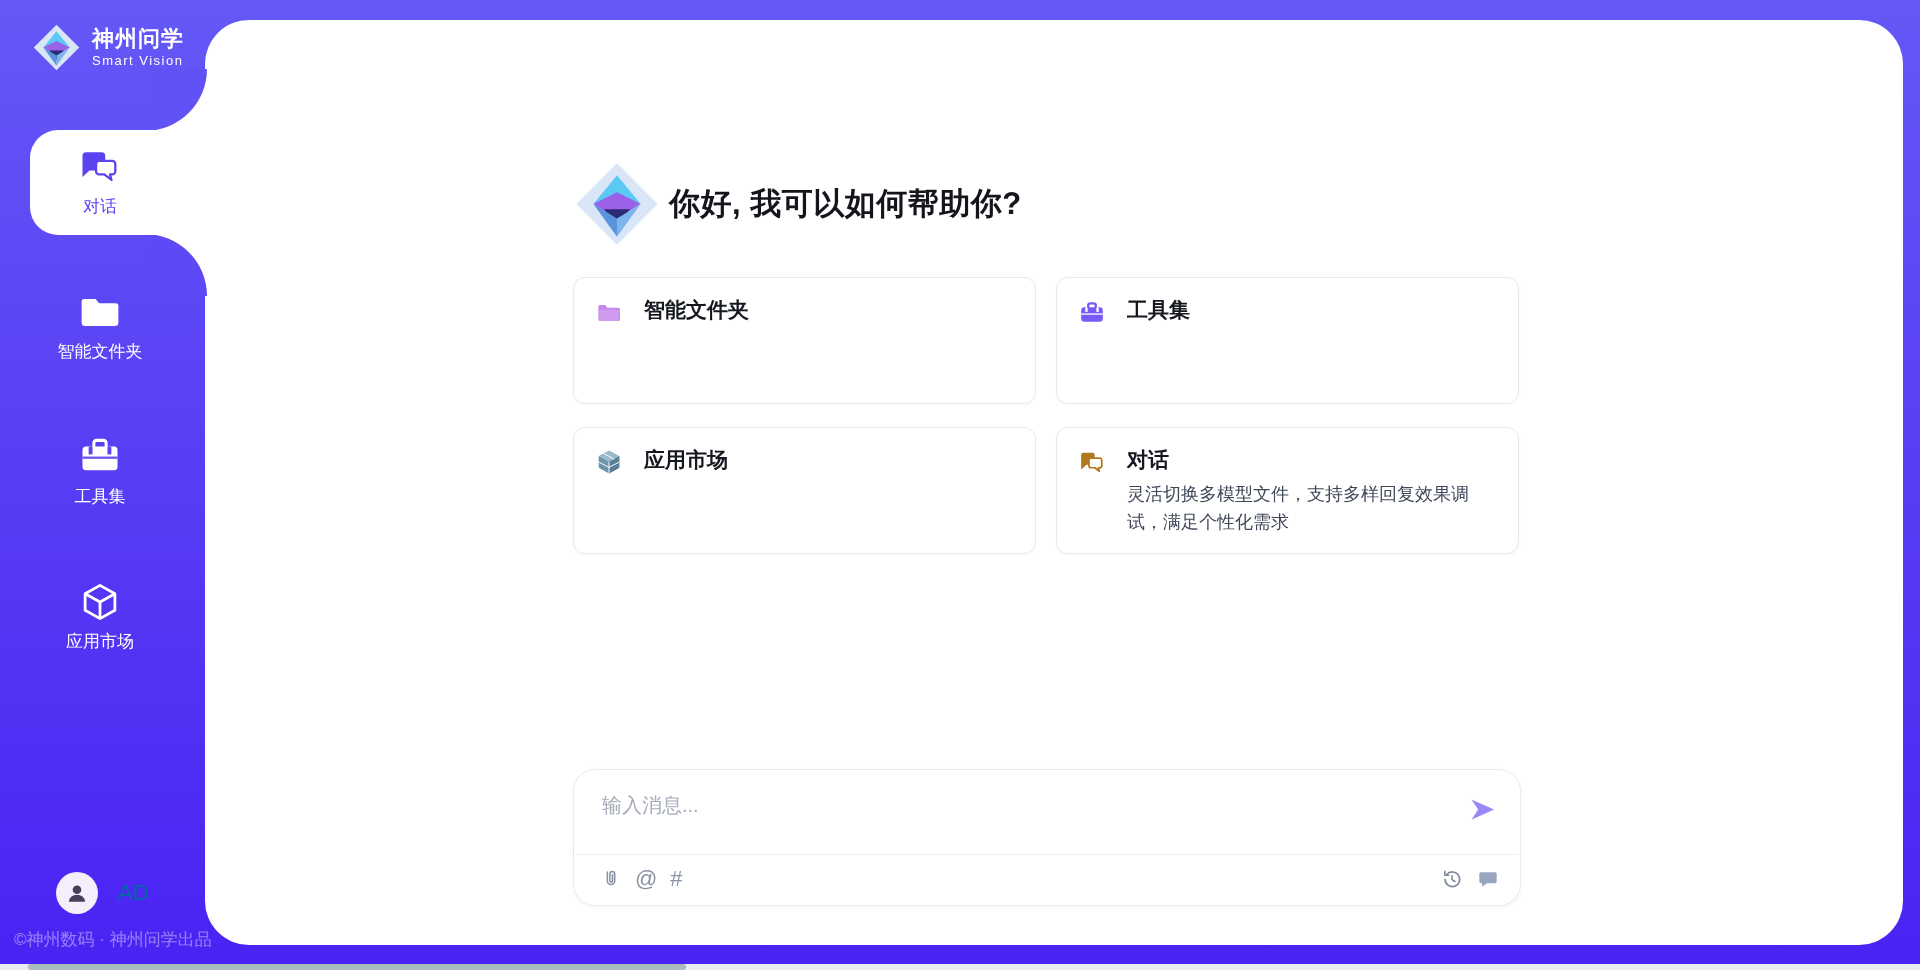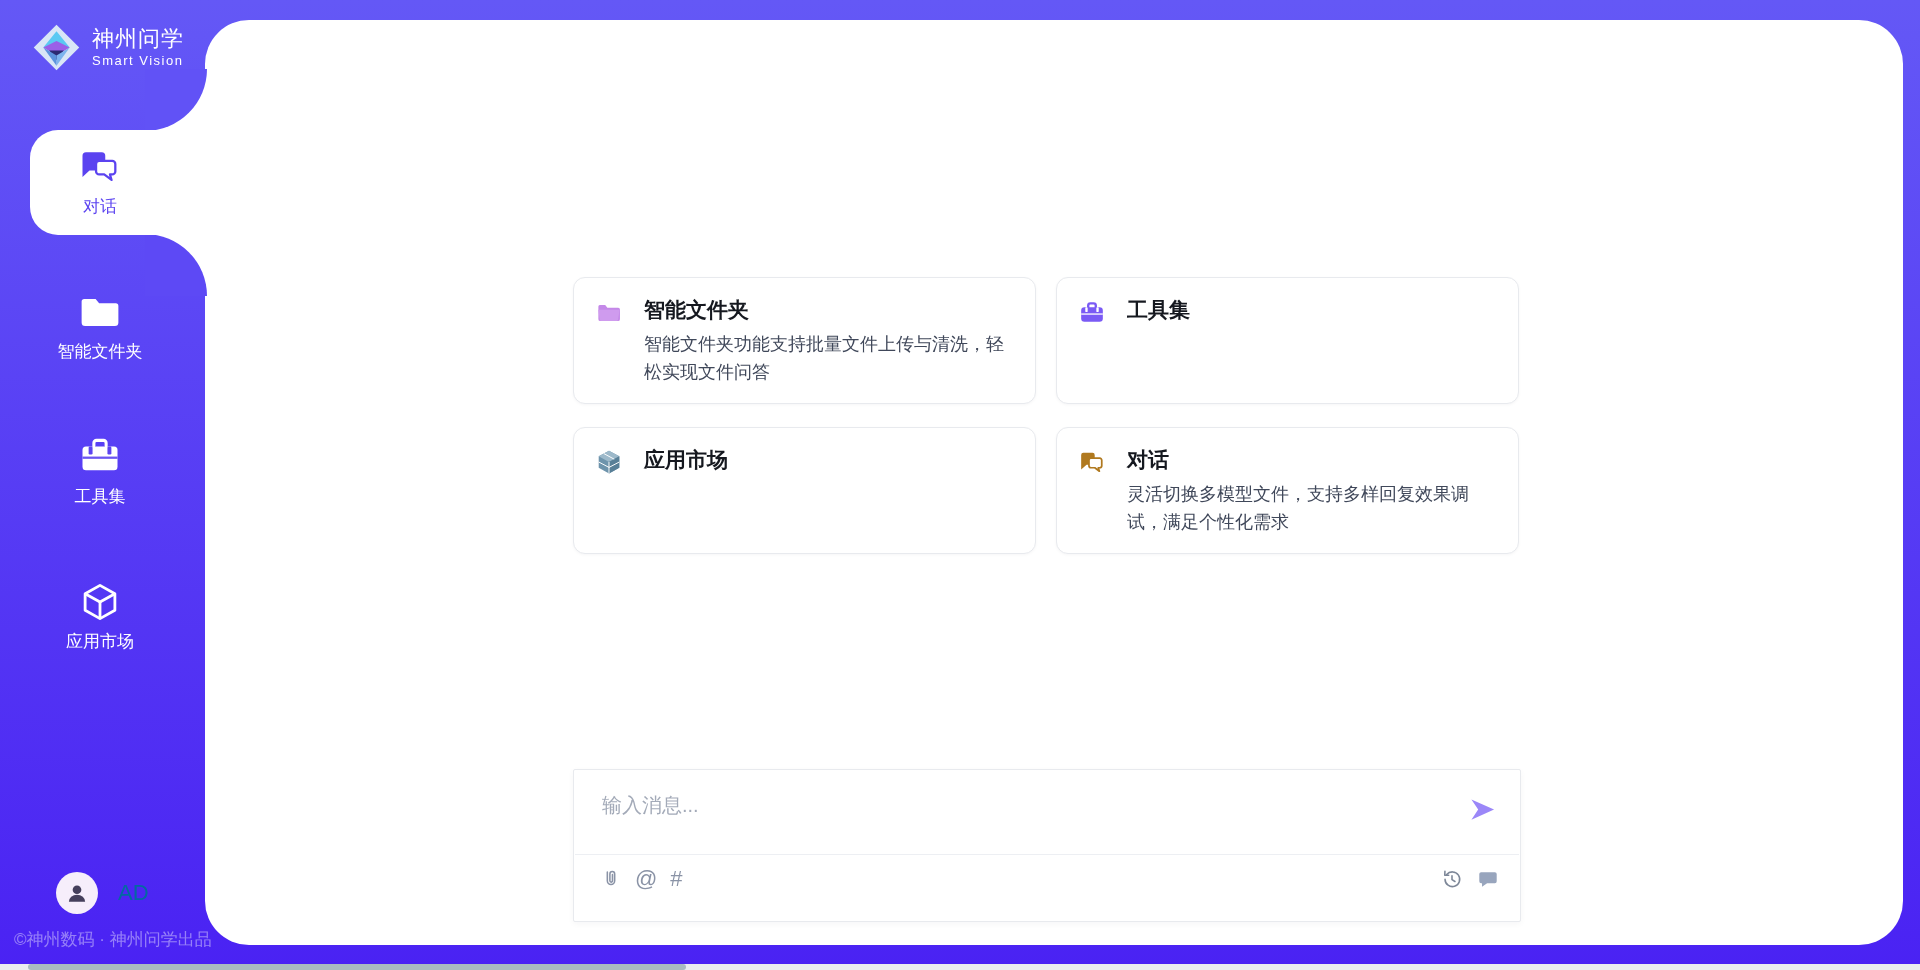--- a/index.html
+++ b/index.html
@@ -18,7 +18,7 @@
   .sidebar{position:absolute;left:0;top:0;width:205px;height:100%;}
   .logo-row{position:absolute;left:33px;top:24px;display:flex;align-items:center;gap:12px;}
   .logo-gem{width:47px;height:47px;}
-  .logo-name{color:#fff;font-size:22px;font-weight:normal;line-height:24px;letter-spacing:1px;}
+  .logo-name{color:#fff;font-size:22px;font-weight:bold;line-height:24px;letter-spacing:1px;}
   .logo-sub{color:#fff;font-size:13px;letter-spacing:1.5px;margin-top:2px;}
   
   .tab-blob{position:absolute;left:30px;top:130px;width:185px;height:105px;background:#fff;

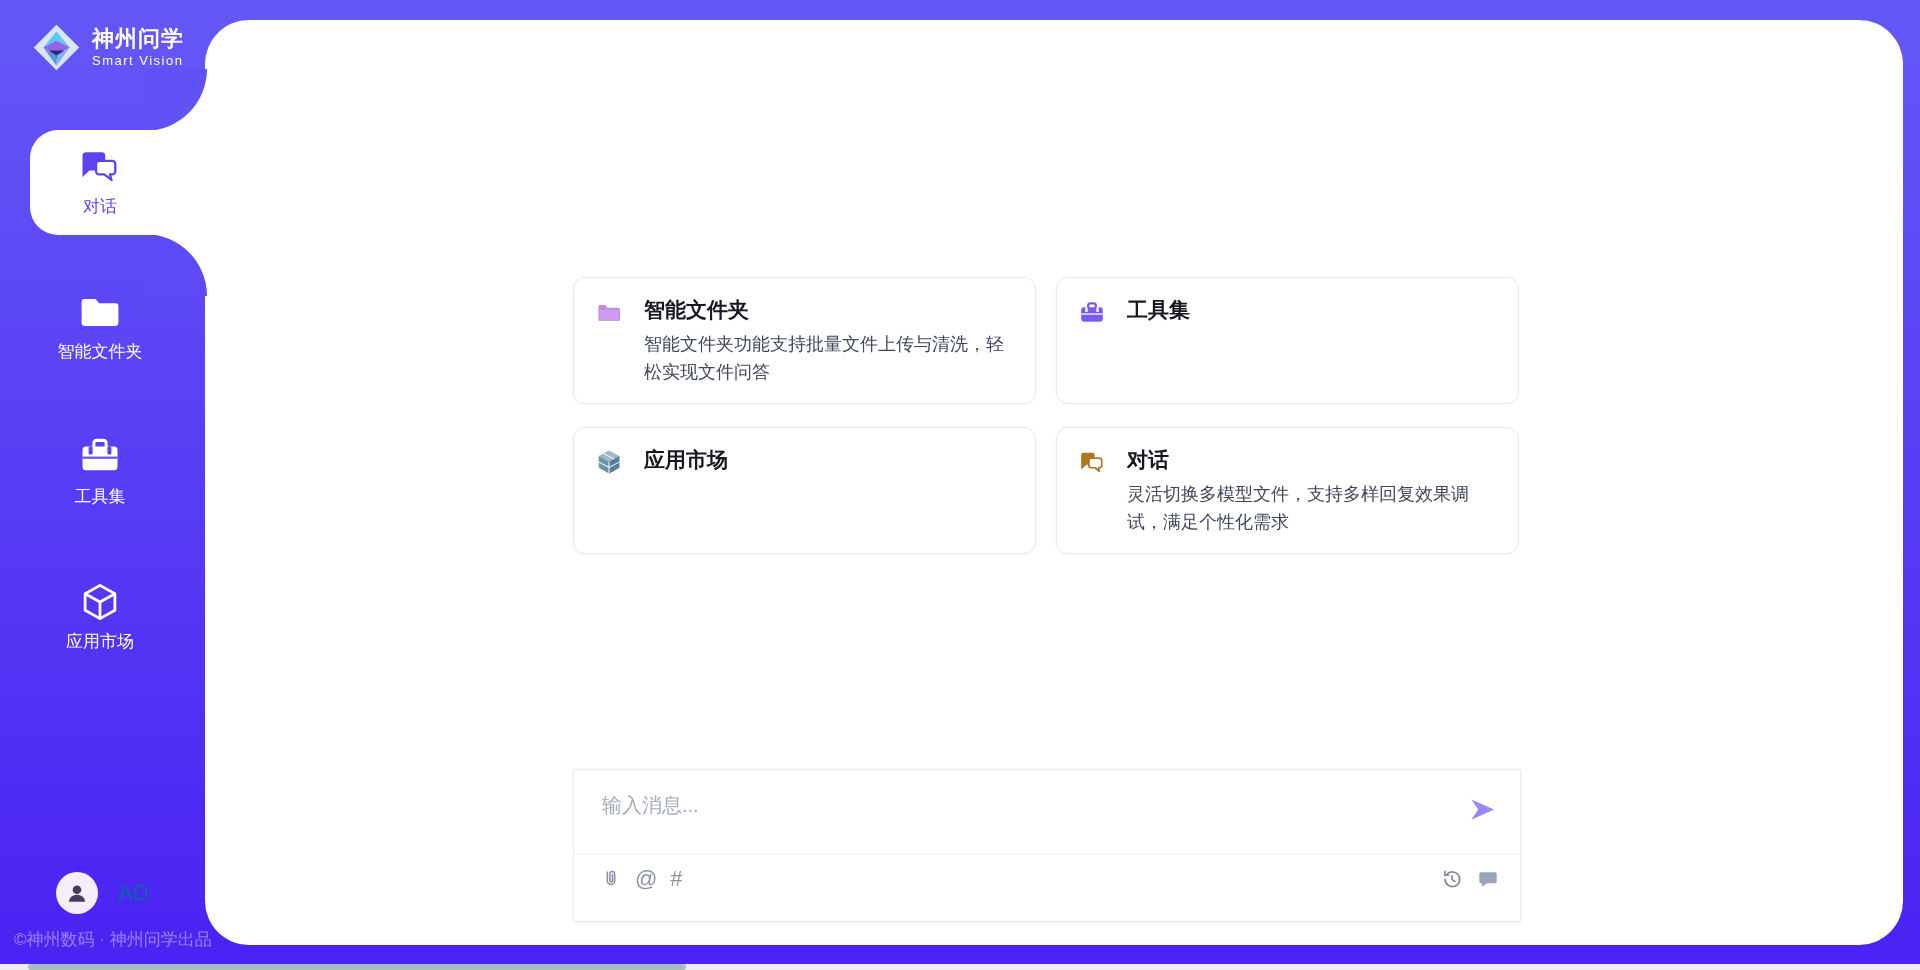--- a/index.html
+++ b/index.html
@@ -106,6 +106,12 @@
 
 <div class="panel">
 
+  <div class="greeting">
+    <svg class="greeting-gem">
+        <use href="#gem"></use>
+      </svg>
+    <div class="greeting-text">你好, 我可以如何帮助你?</div>
+  </div>
 
   <div class="card card1">
     <svg class="card-icon" viewBox="0 0 24 24">

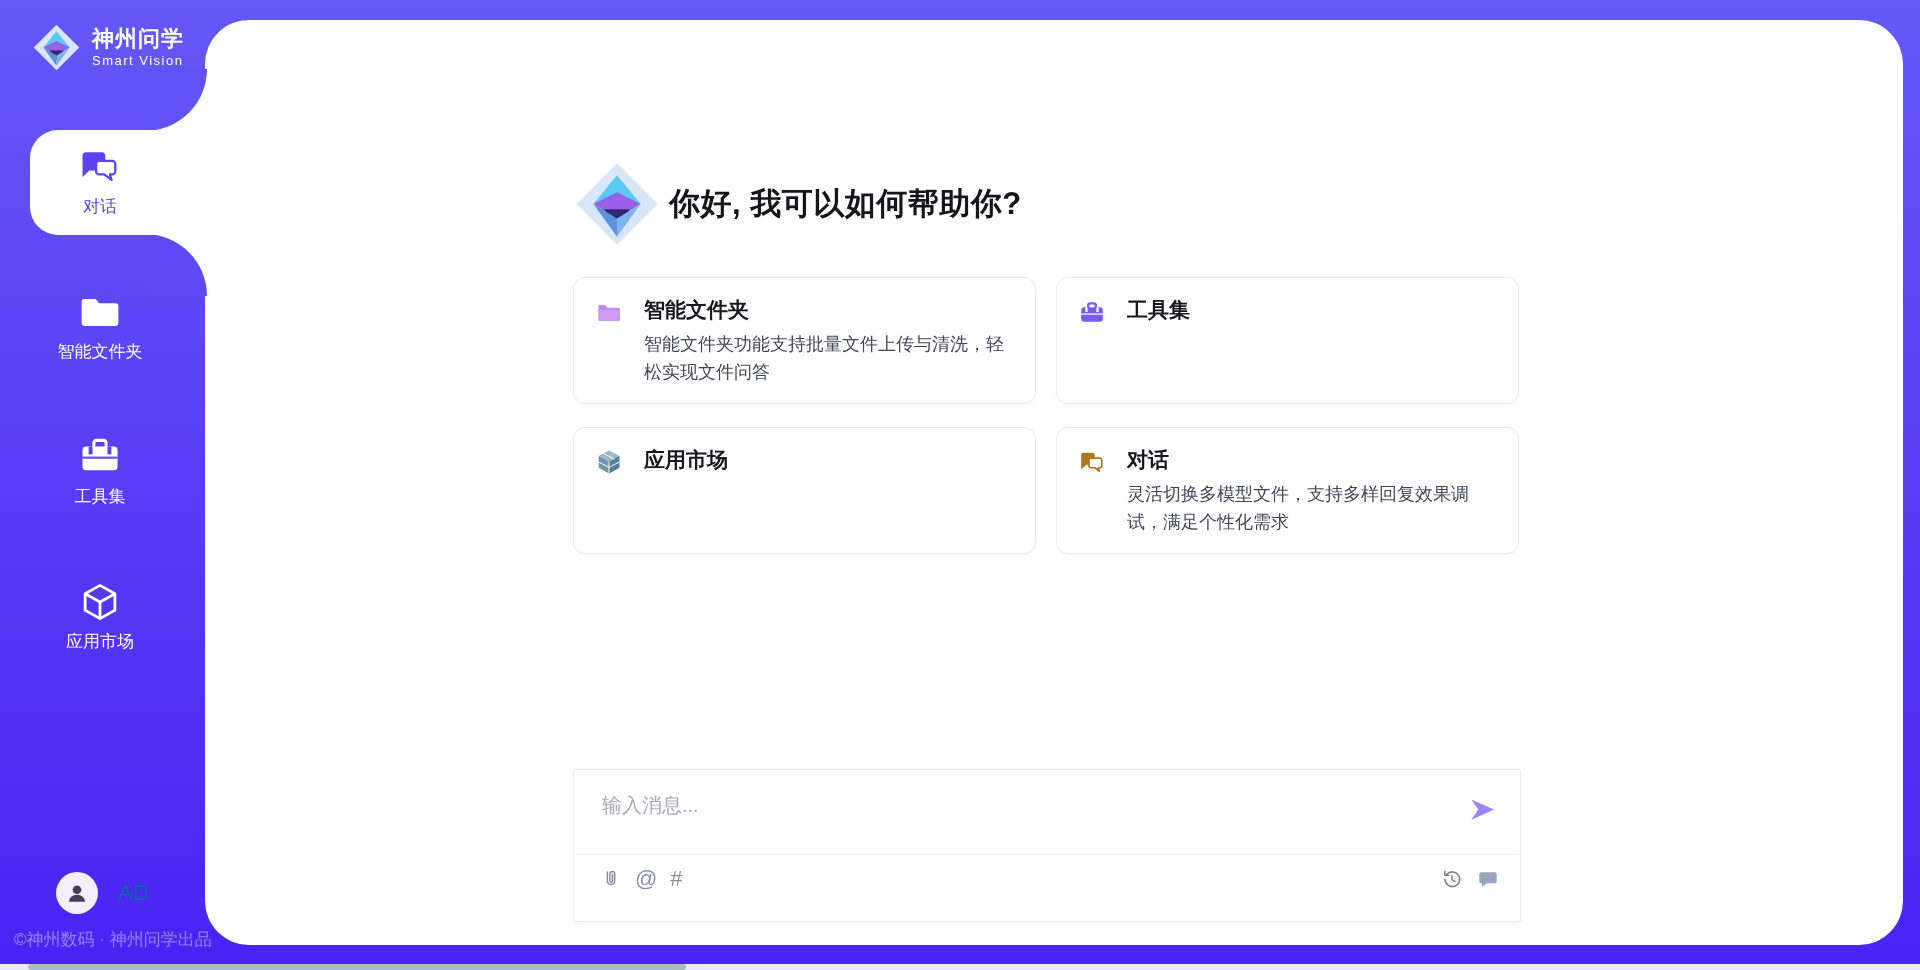--- a/index.html
+++ b/index.html
@@ -119,7 +119,6 @@
       <path d="M2.2 10 h19.6 l-1.4 9 a1.6 1.6 0 0 1 -1.6 1.4 H5 a1.6 1.6 0 0 1 -1.6 -1.4 Z" fill="#cf9bee"></path>
     </svg>
     <div class="card-title">智能文件夹</div>
-    <div class="card-desc">智能文件夹功能支持批量文件上传与清洗，轻松实现文件问答</div>
   </div>
 
   <div class="card card2">

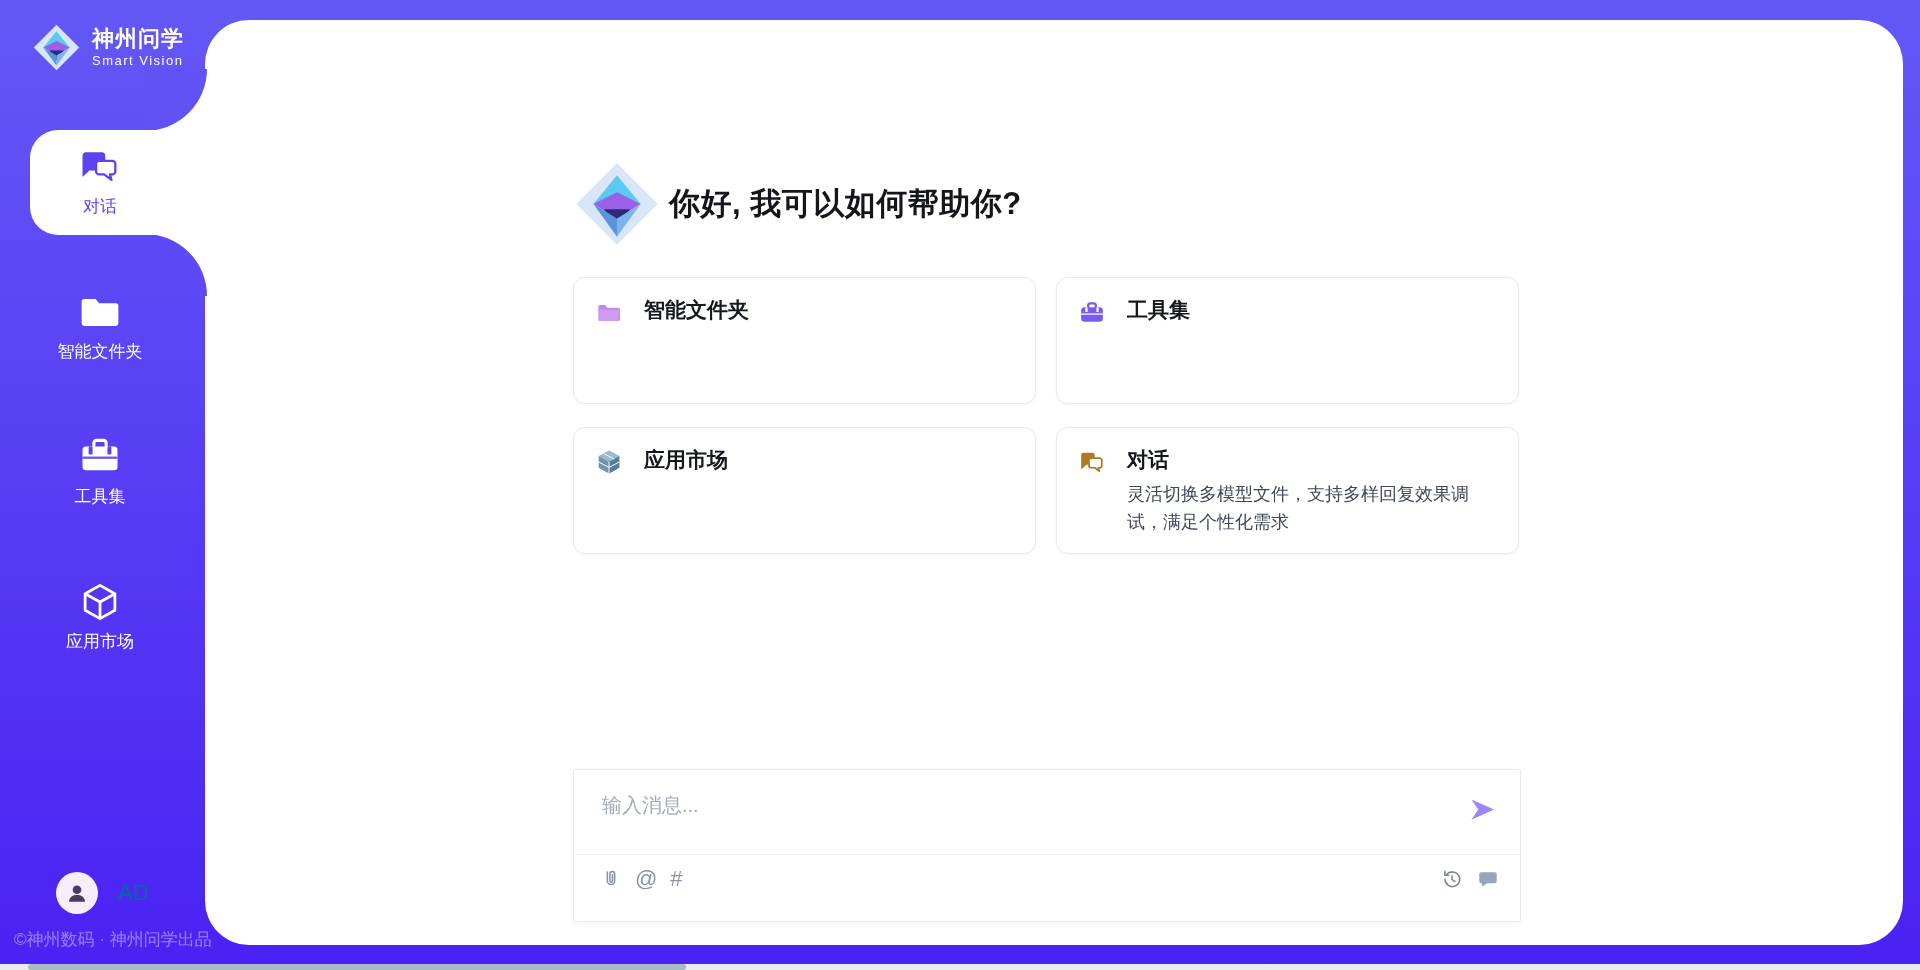--- a/index.html
+++ b/index.html
@@ -70,8 +70,8 @@
   .model-chevron{width:16px;height:16px;margin-left:2px;}
   
   .composer{
-    position:absolute;left:368px;top:749px;width:948px;height:153px;box-sizing:border-box;
-    background:#fff;border:1px solid #e8eaee;border-radius:2px;
+    position:absolute;left:368px;top:749px;width:948px;height:137px;box-sizing:border-box;
+    background:#fff;border:1px solid #e8eaee;border-radius:22px;
     box-shadow:0 2px 6px rgba(17,24,39,0.04);
   }
   .composer-input{

